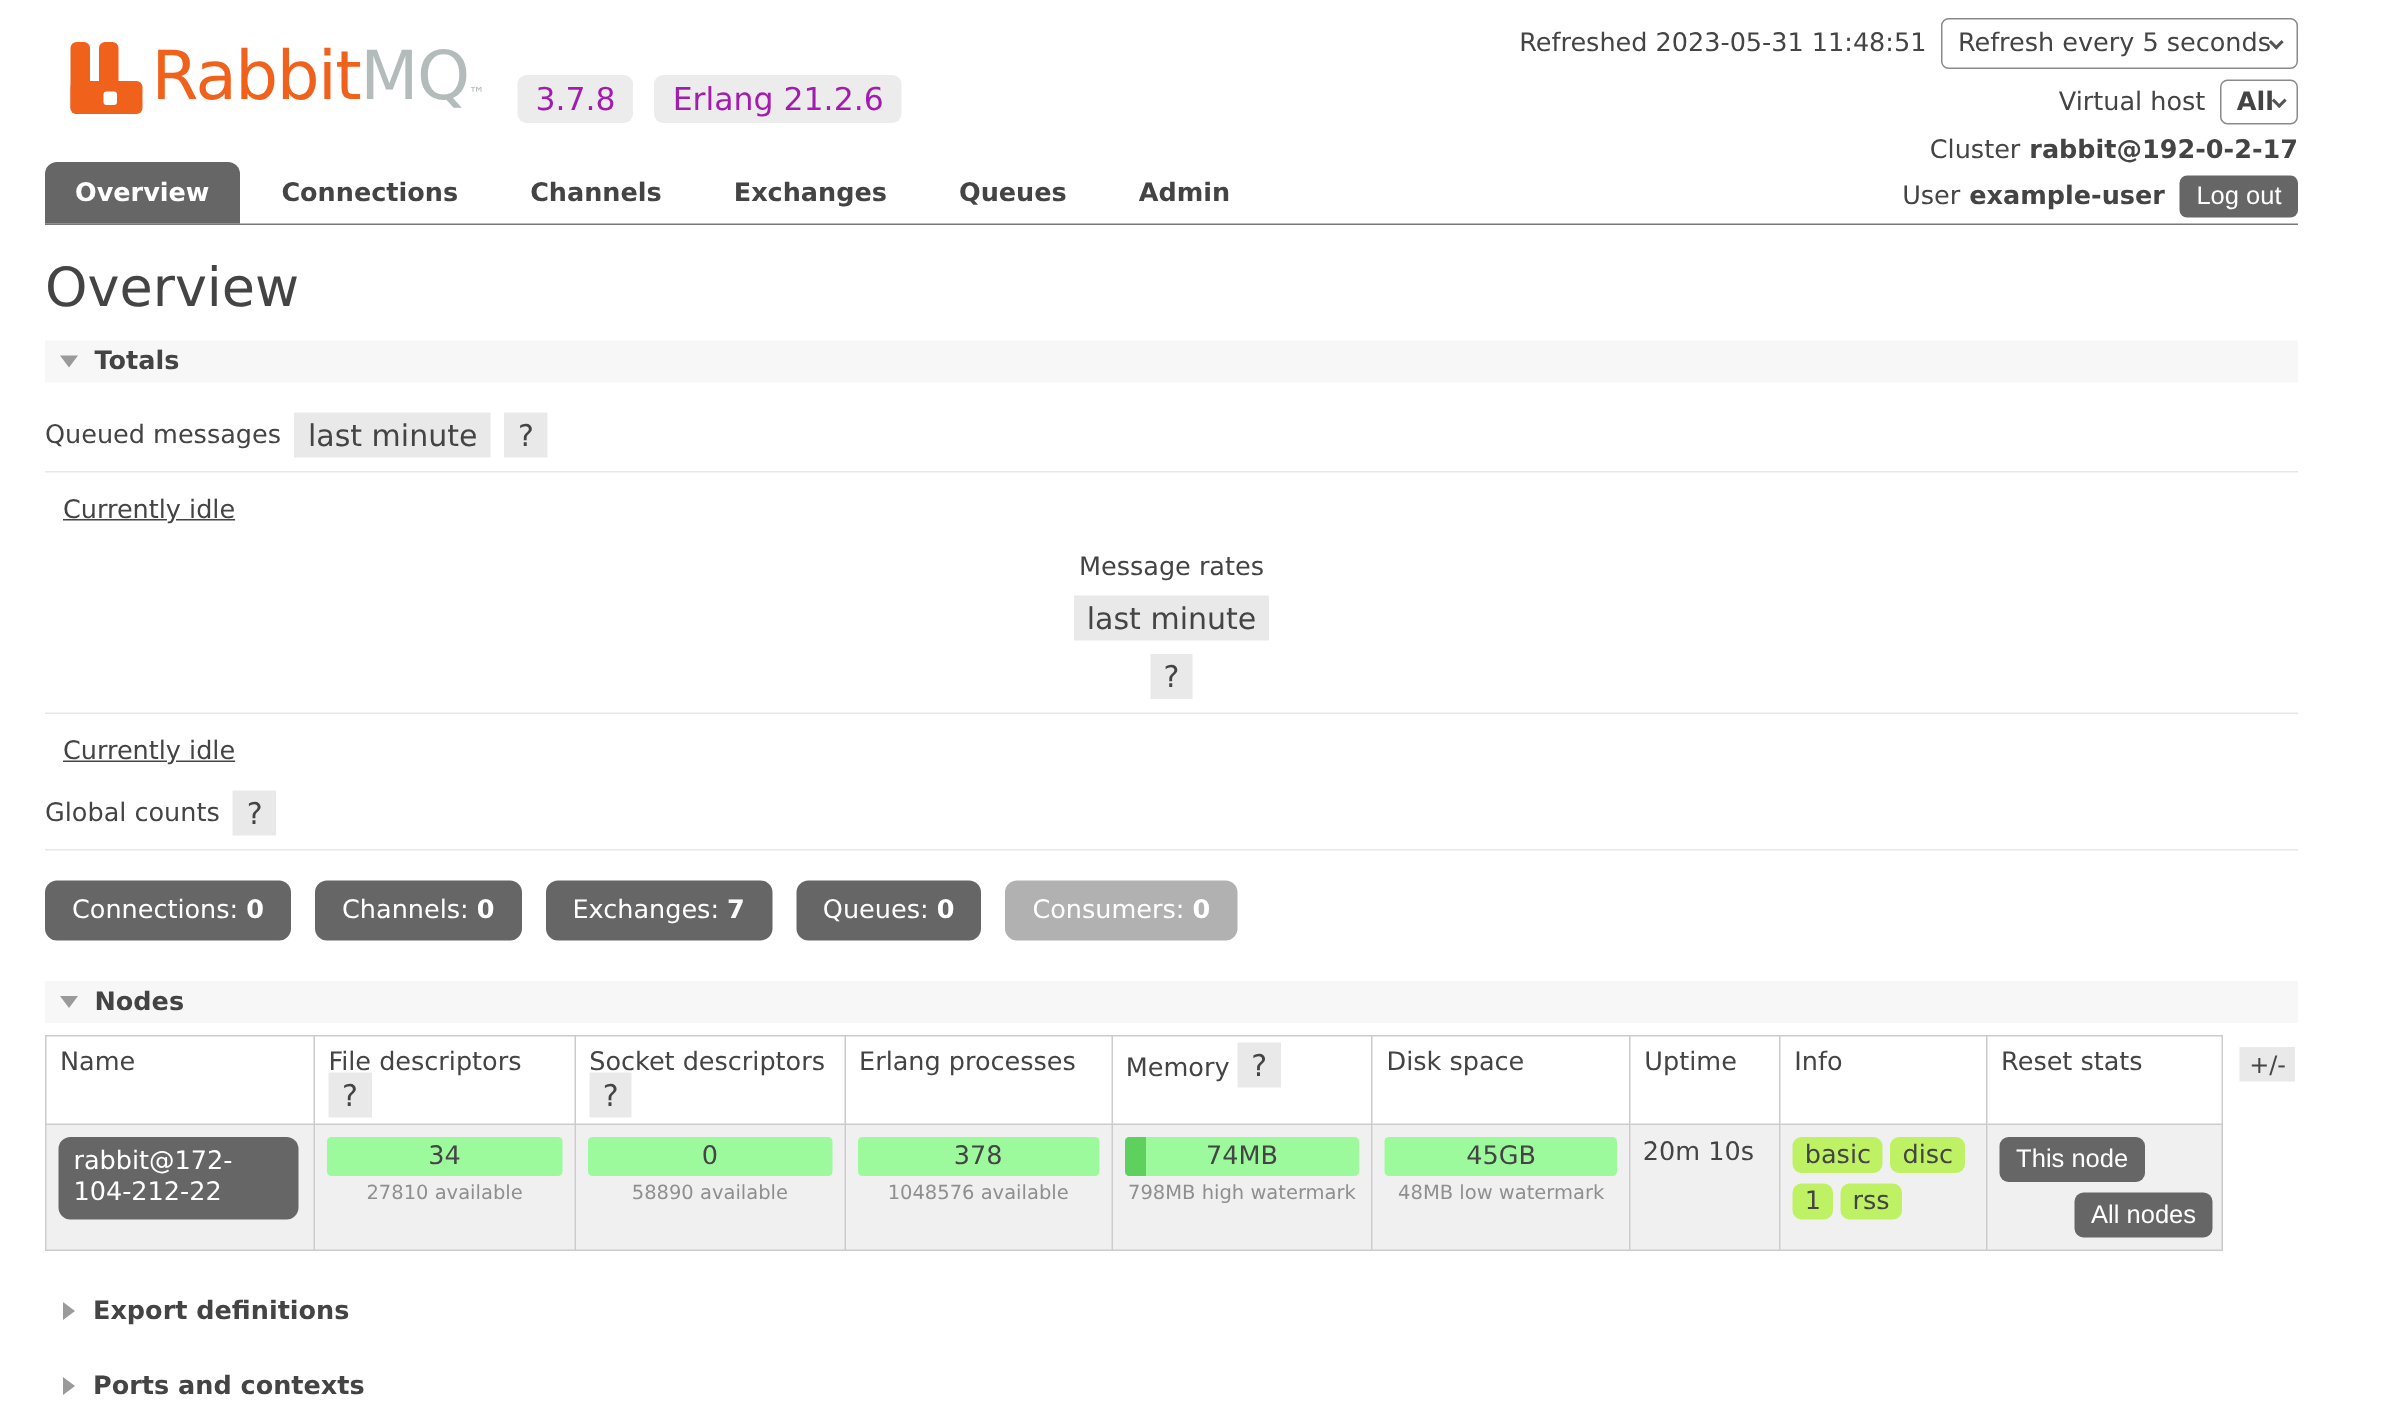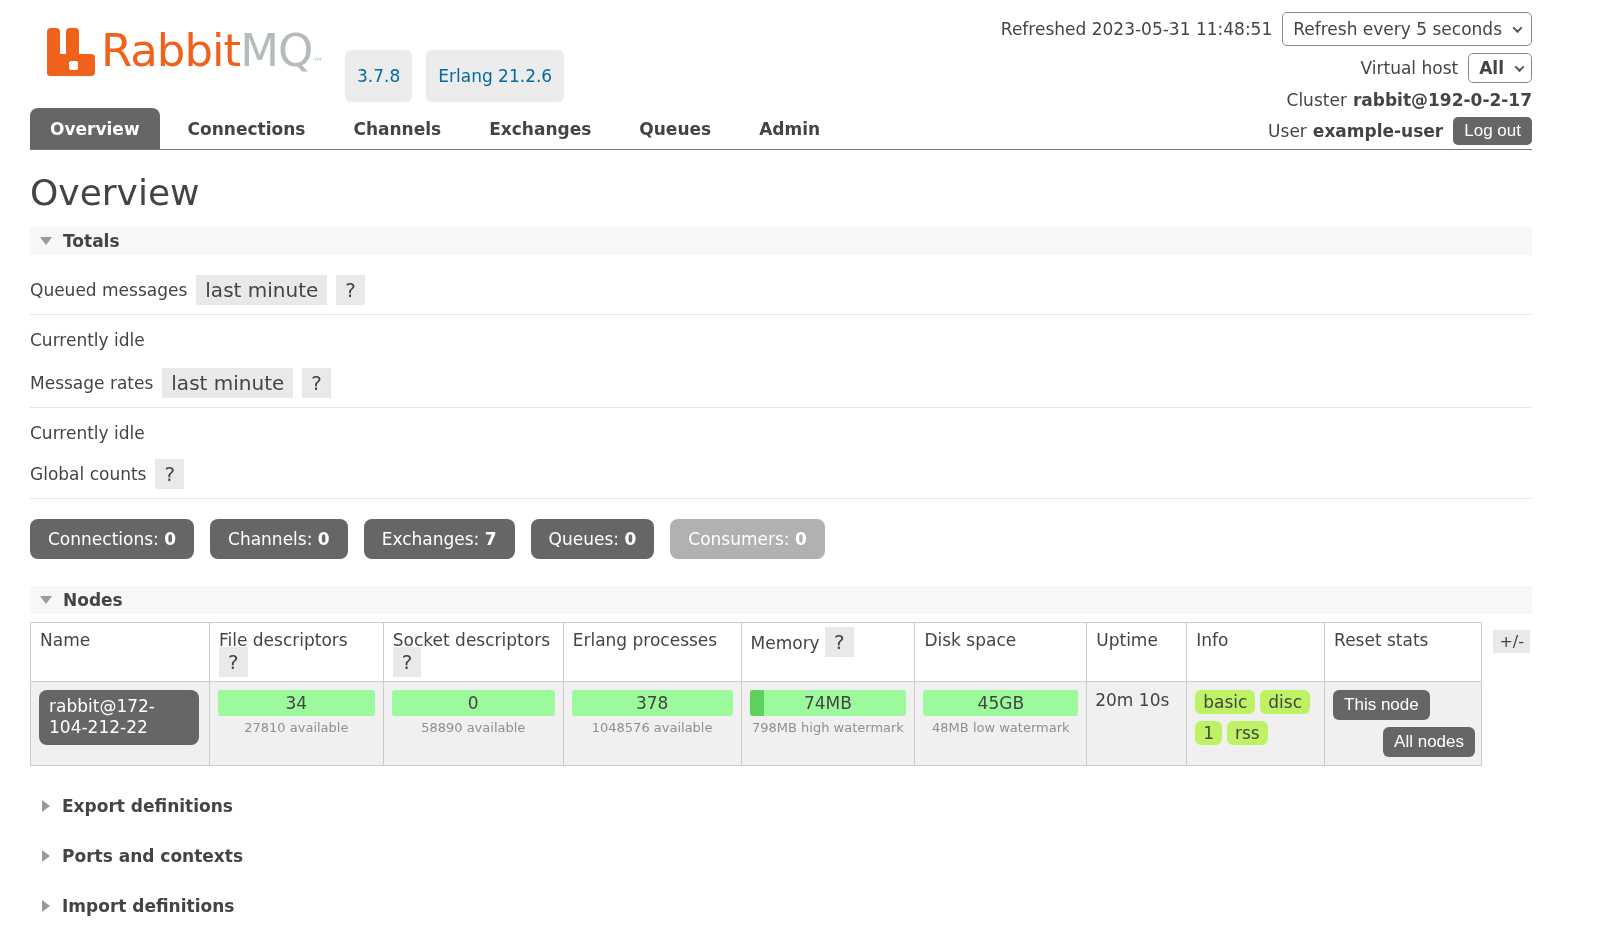--- a/index.html
+++ b/index.html
@@ -23,7 +23,7 @@
 
   .top-right { position: absolute; right: 0; top: 12px; display: flex; flex-direction: column; align-items: flex-end; gap: 7px; }
   .tr-row { display: flex; align-items: center; gap: 10px; font-size: 17px; }
-  .selectbox { border: 1px solid #8a8a8a; border-radius: 5px; background: #fff; display: inline-flex; align-items: center; gap: 12px; padding: 6px 10px; font-size: 17px; cursor: default; }
+  .selectbox { border: 1px solid #8a8a8a; border-radius: 5px; background: #fff; display: inline-flex; align-items: center; padding: 6px 10px; font-size: 17px; cursor: default; }
   .chev { display: inline-block; width: 7px; height: 7px; border-right: 2px solid #555; border-bottom: 2px solid #555; transform: rotate(45deg) translate(-1px,-1px); }
   .btn-dark { background: #666; color: #fff; border: none; border-radius: 5px; padding: 4px 11px; font-size: 17px; }
 

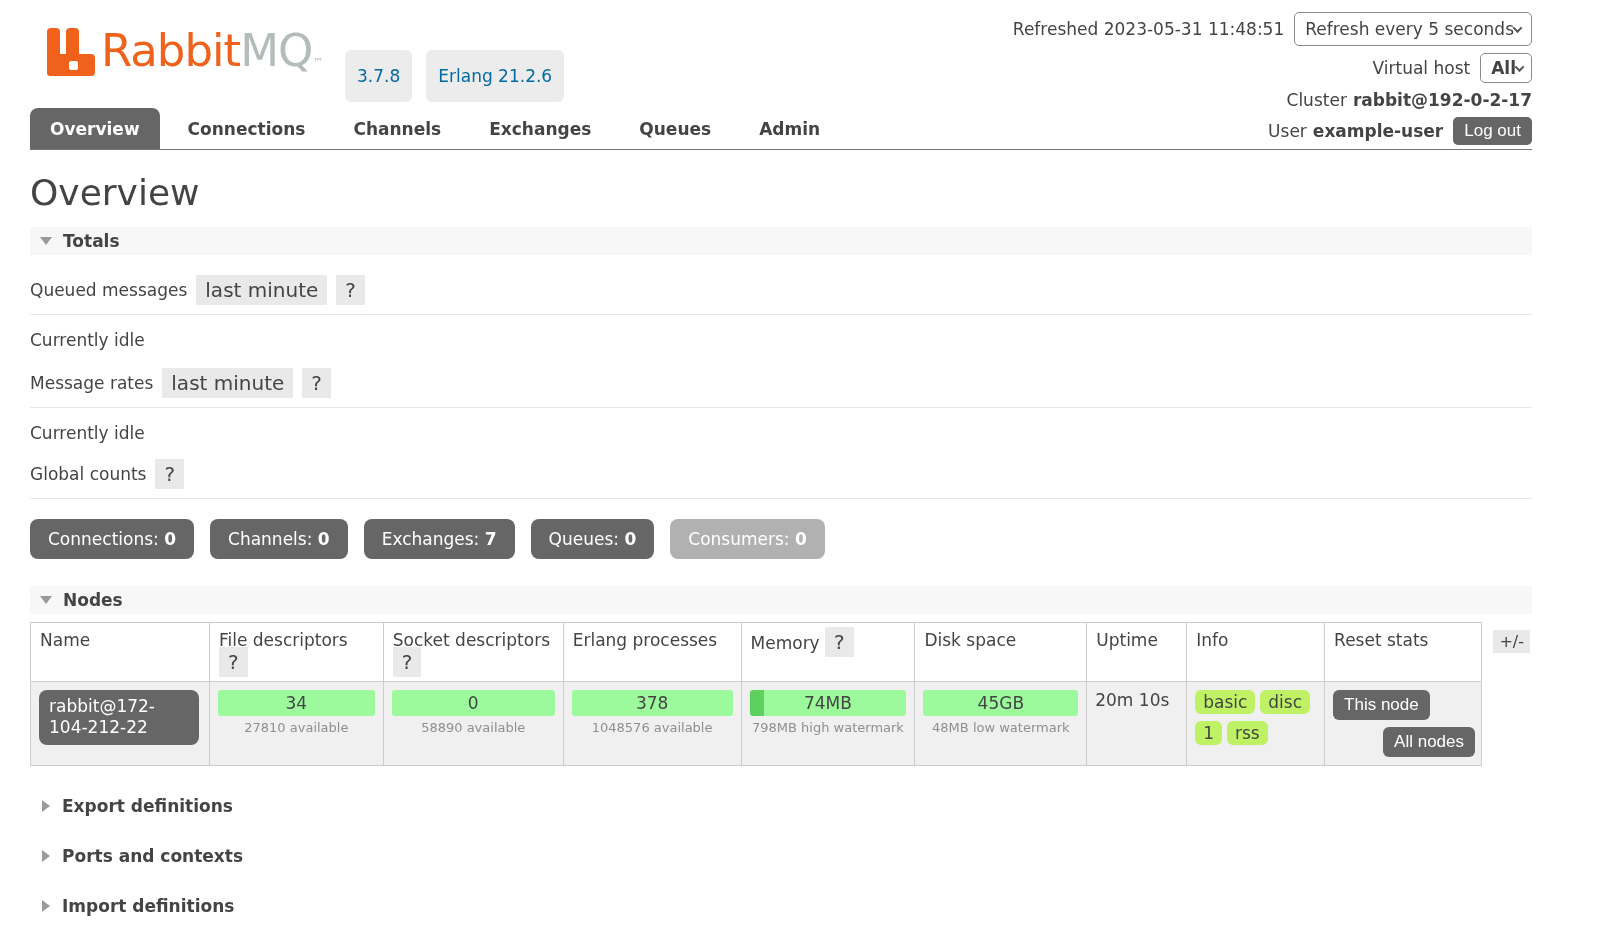--- a/index.html
+++ b/index.html
@@ -19,7 +19,7 @@
   .brand .gray { color: #b4bbbb; }
   .brand .tm { font-size: 11px; color: #b4bbbb; letter-spacing: 0; }
   .version-badges { position: absolute; left: 315px; top: 50px; display: flex; gap: 14px; }
-  .vbadge { background: #ececec; border-radius: 6px; padding: 16px 12px; font-size: 17px; color: #0369a1; }
+  .vbadge { background: #ececec; border-radius: 6px; padding: 4px 12px; font-size: 21px; color: #a21caf; }
 
   .top-right { position: absolute; right: 0; top: 12px; display: flex; flex-direction: column; align-items: flex-end; gap: 7px; }
   .tr-row { display: flex; align-items: center; gap: 10px; font-size: 17px; }

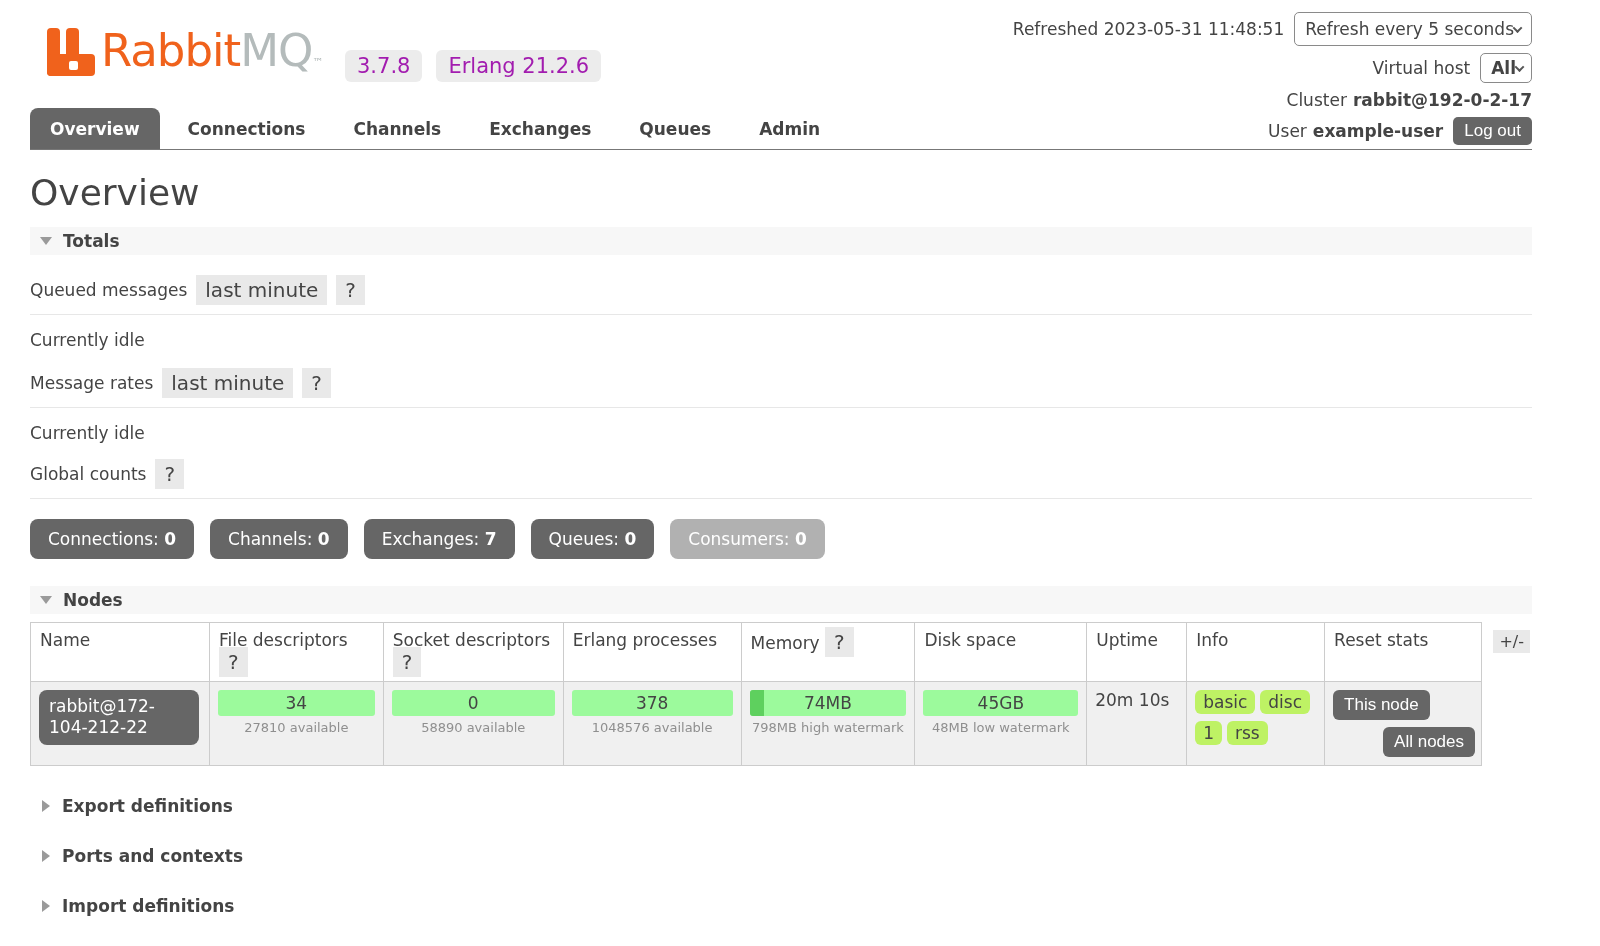--- a/index.html
+++ b/index.html
@@ -42,7 +42,7 @@
 
   .metric-head { display: flex; align-items: center; gap: 9px; padding: 20px 0 9px; border-bottom: 1px solid #e7e7e7; }
   .badge-gray { background: #e9e9e9; padding: 3px 9px; font-size: 20px; color: #444; }
-  .idle { margin: 15px 0 2px; }
+  .idle { margin: 15px 12px 2px; text-decoration: underline; }
 
   .count-row { display: flex; gap: 16px; margin: 20px 0 27px; }
   .count-btn { background: #666; color: #fff; border-radius: 8px; padding: 10px 18px; font-size: 17px; }

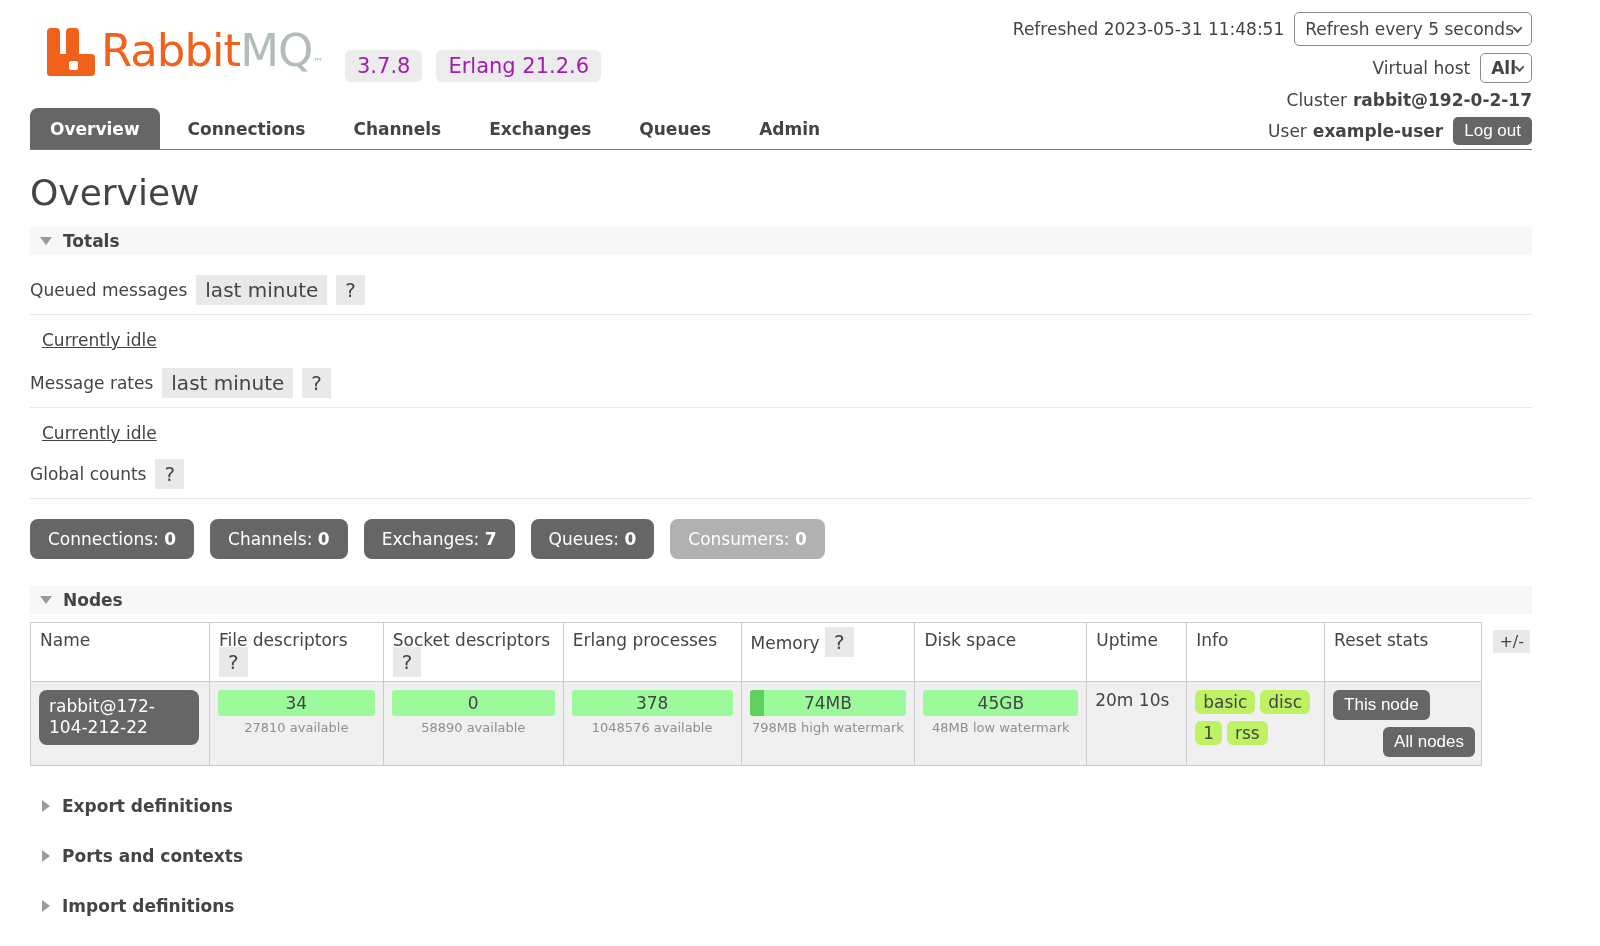--- a/index.html
+++ b/index.html
@@ -145,7 +145,7 @@
   </div>
   <div class="idle">Currently idle</div>
 
-  <div class="metric-head" style="padding-top:16px;">
+  <div class="metric-head" style="padding-top:16px;flex-direction:column;">
     <span>Message rates</span>
     <span class="badge-gray">last minute</span>
     <span class="badge-gray">?</span>

